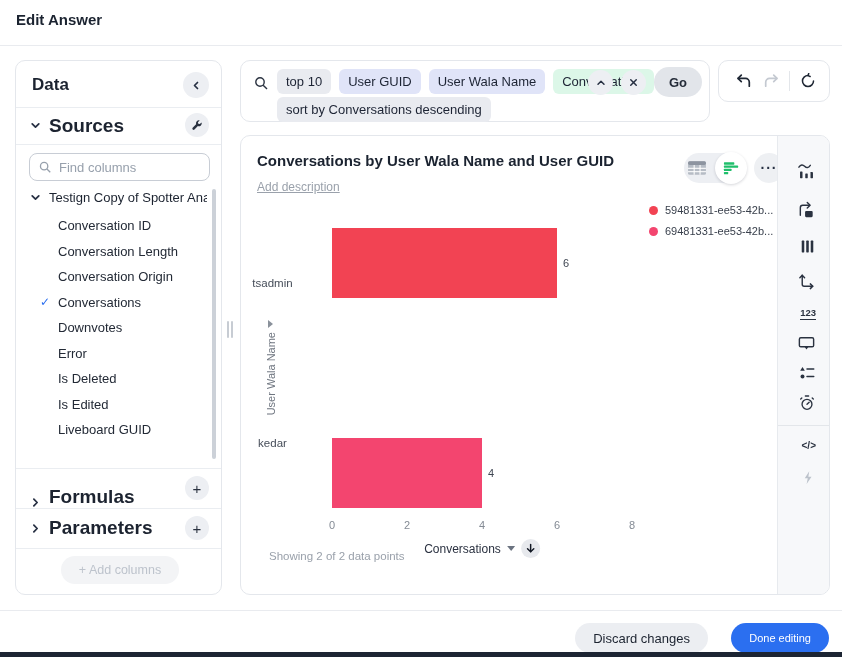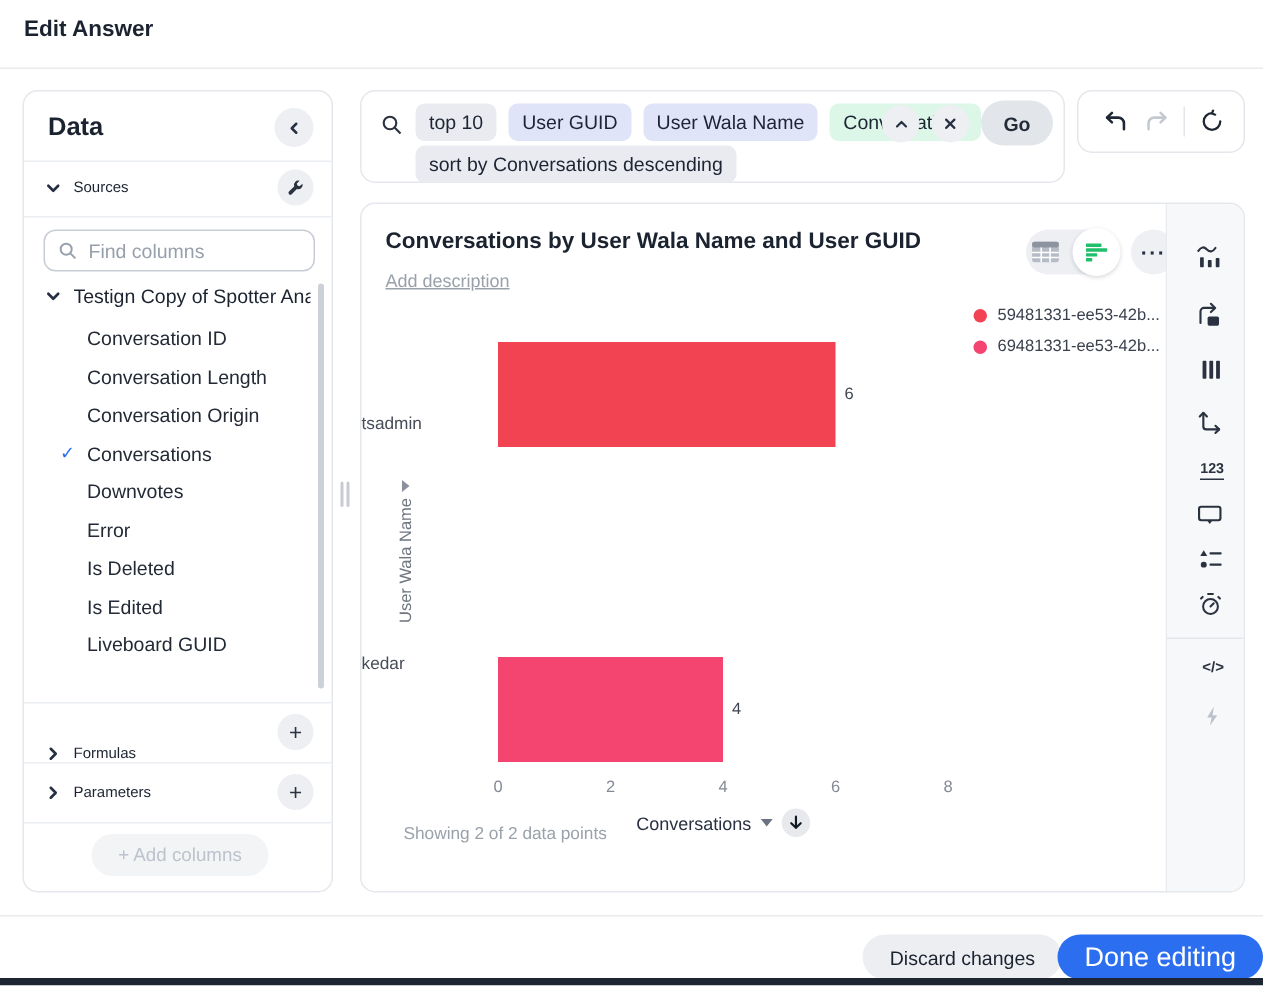--- a/index.html
+++ b/index.html
@@ -24,7 +24,7 @@
   .pdiv { position:absolute; left:0; right:0; height:1px; background:#eaedf1; }
   .row-head { position:absolute; left:0; right:0; height:37px; display:flex; align-items:center; }
   .row-head .chev { margin-left:14px; width:12px; display:flex; }
-  .row-head .lbl { margin-left:7px; font-size:10px; font-weight:400; color:#1c2330; }
+  .row-head .lbl { margin-left:7px; font-size:19px; font-weight:700; color:#1c2330; }
   .wrench-btn { right:12px; top:52px; width:24px; height:24px; }
   .plus-btn { right:12px; width:24px; height:24px; font-size:15px; color:#2a3240; }
   .find-wrap { position:absolute; left:13px; top:92px; width:181px; height:28px;border-radius:10px; }

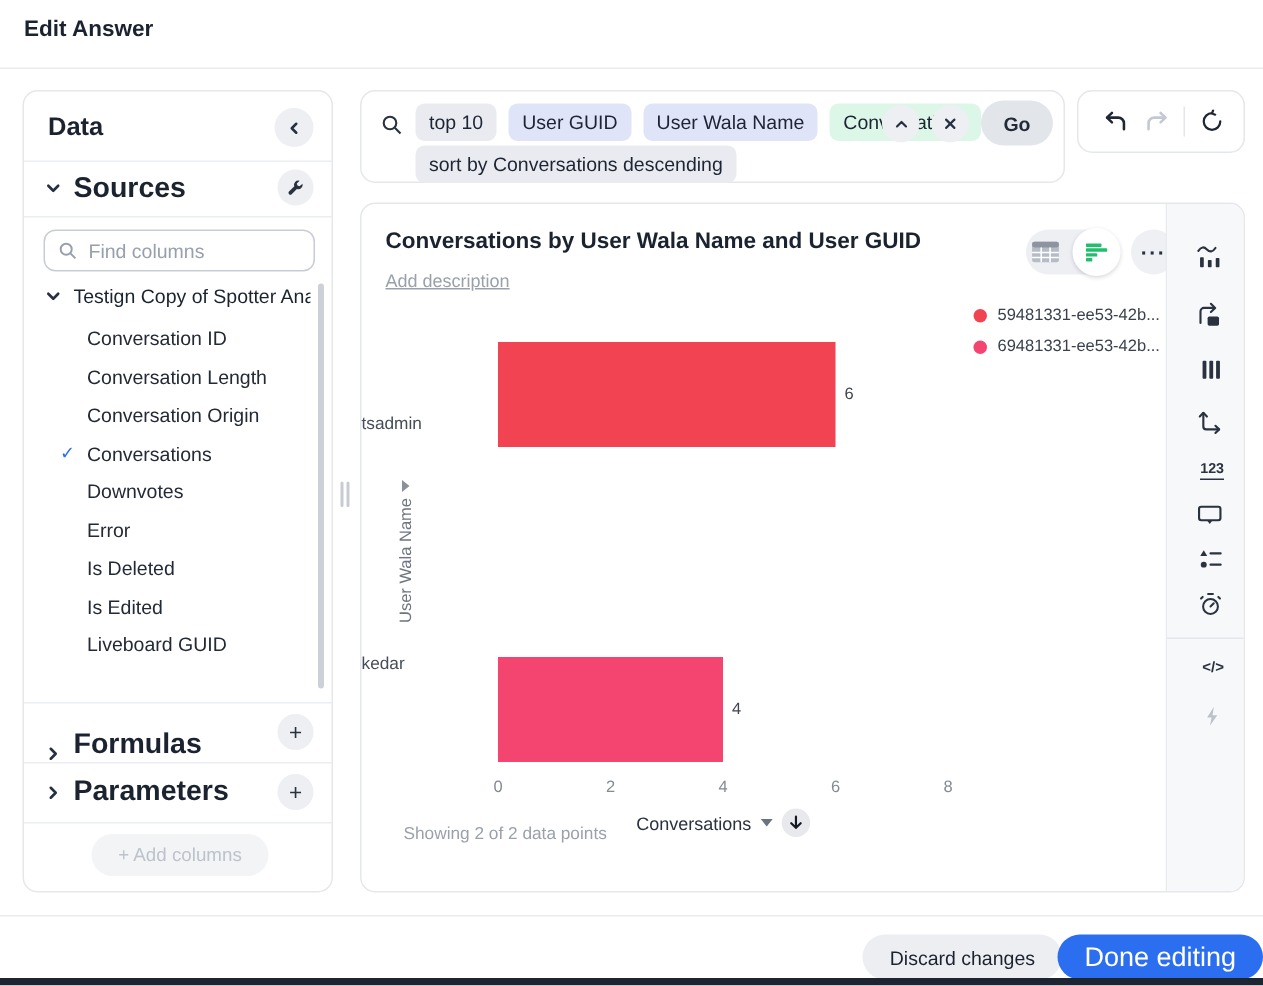--- a/index.html
+++ b/index.html
@@ -97,7 +97,7 @@
 
   .plot { position:absolute; left:91px; top:77px; width:375px; height:296px; }
   .bar { position:absolute; left:0; height:70px; cursor:pointer; }
-  .cat-label { position:absolute; left:-91px; width:63px; text-align:left; font-size:11.5px;
+  .cat-label { position:absolute; left:-91px; width:63px; text-align:center; font-size:11.5px;
     color:#464d59; height:14px; line-height:14px; }
   .val-label { position:absolute; font-size:11px; color:#3f4652; height:14px; line-height:14px; }
   .x-tick { position:absolute; top:306px; transform:translateX(-50%); font-size:11px; color:#848b95; }

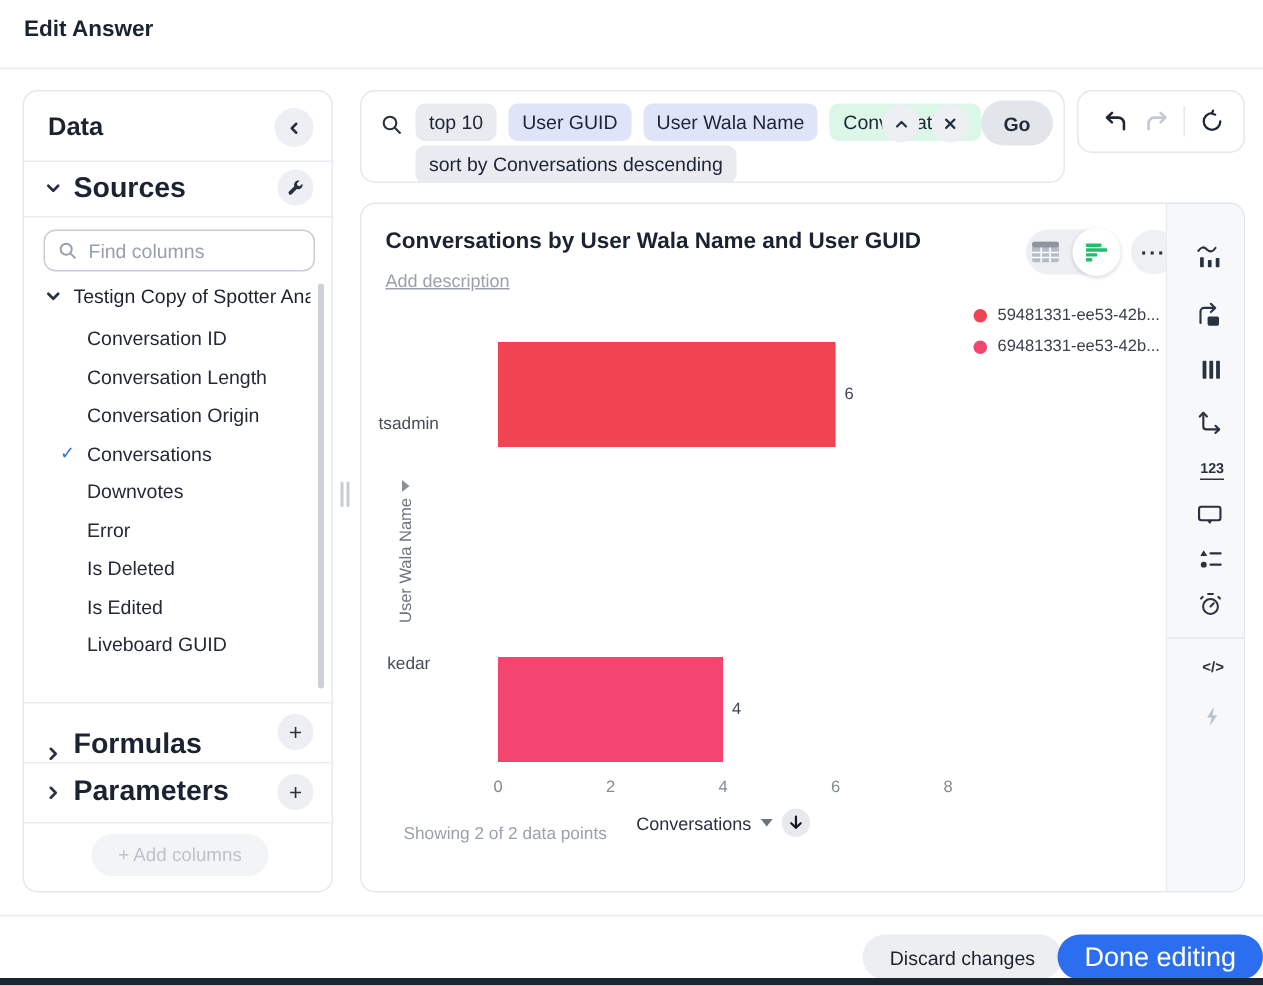--- a/index.html
+++ b/index.html
@@ -129,8 +129,8 @@
   .discard-btn { position:absolute; right:134px; top:623px; height:30px; padding:0 18px;
     border-radius:15px; border:none; background:#eceef2; color:#1c2330; font-size:13px;
     font-family:"Liberation Sans",sans-serif; cursor:pointer; }
-  .done-btn { position:absolute; right:0; top:623px; height:30px; padding:0 18px;
-    border-radius:15px; border:none; background:#2b6ff0; color:#ffffff; font-size:18px;
+  .done-btn { position:absolute; right:13px; top:623px; height:30px; padding:0 18px;
+    border-radius:15px; border:none; background:#2b6ff0; color:#ffffff; font-size:11px;
     font-family:"Liberation Sans",sans-serif; cursor:pointer; }
   .bottom-strip { left:0; bottom:0; width:842px; height:5px; background:#1d2533; }
 </style>

